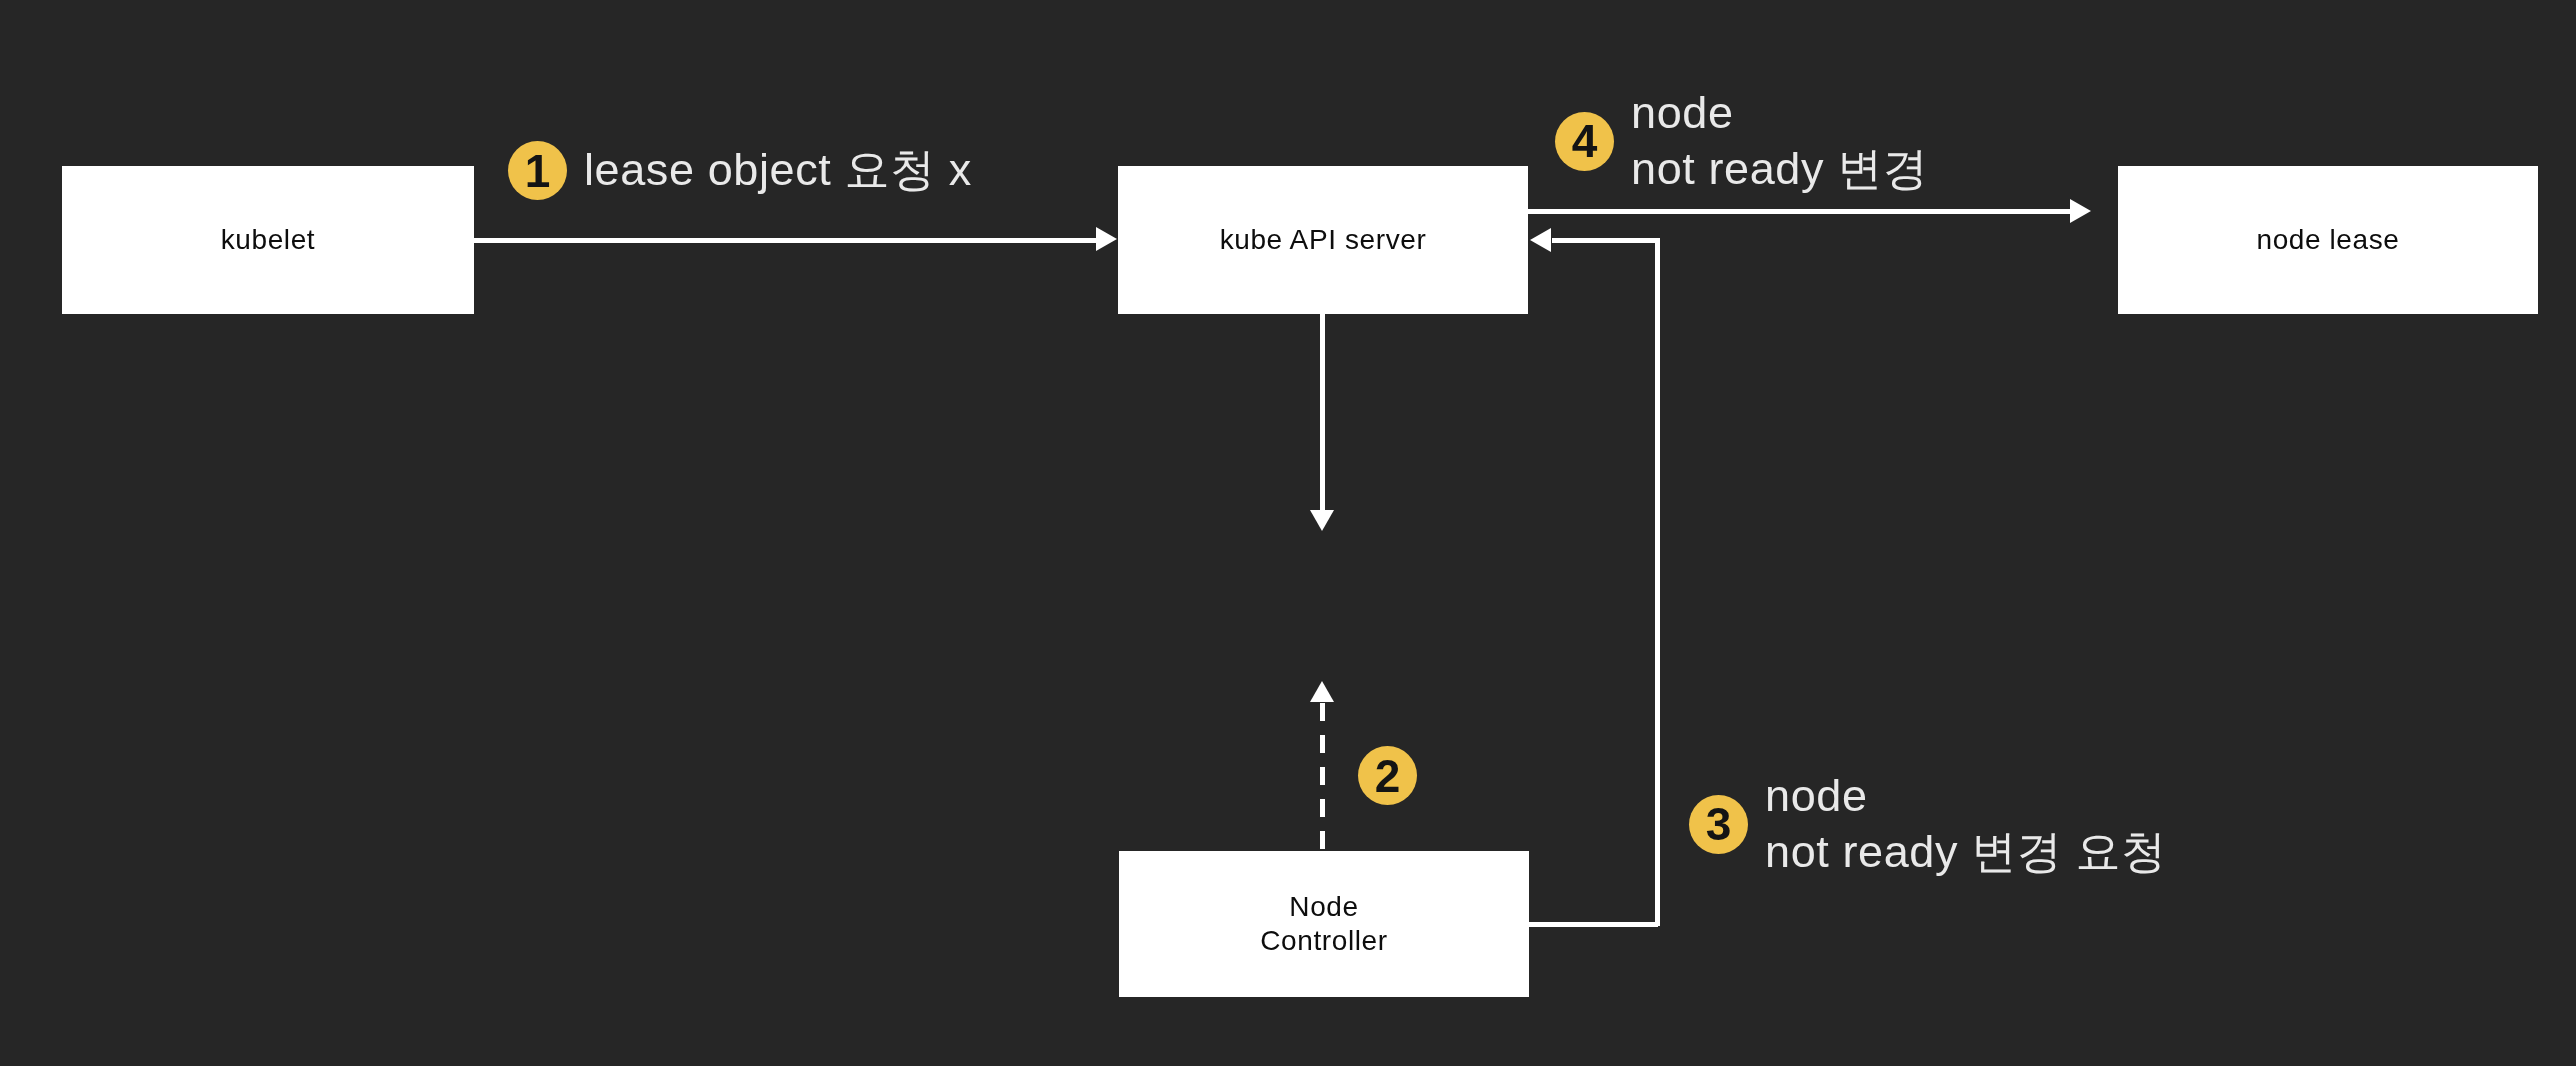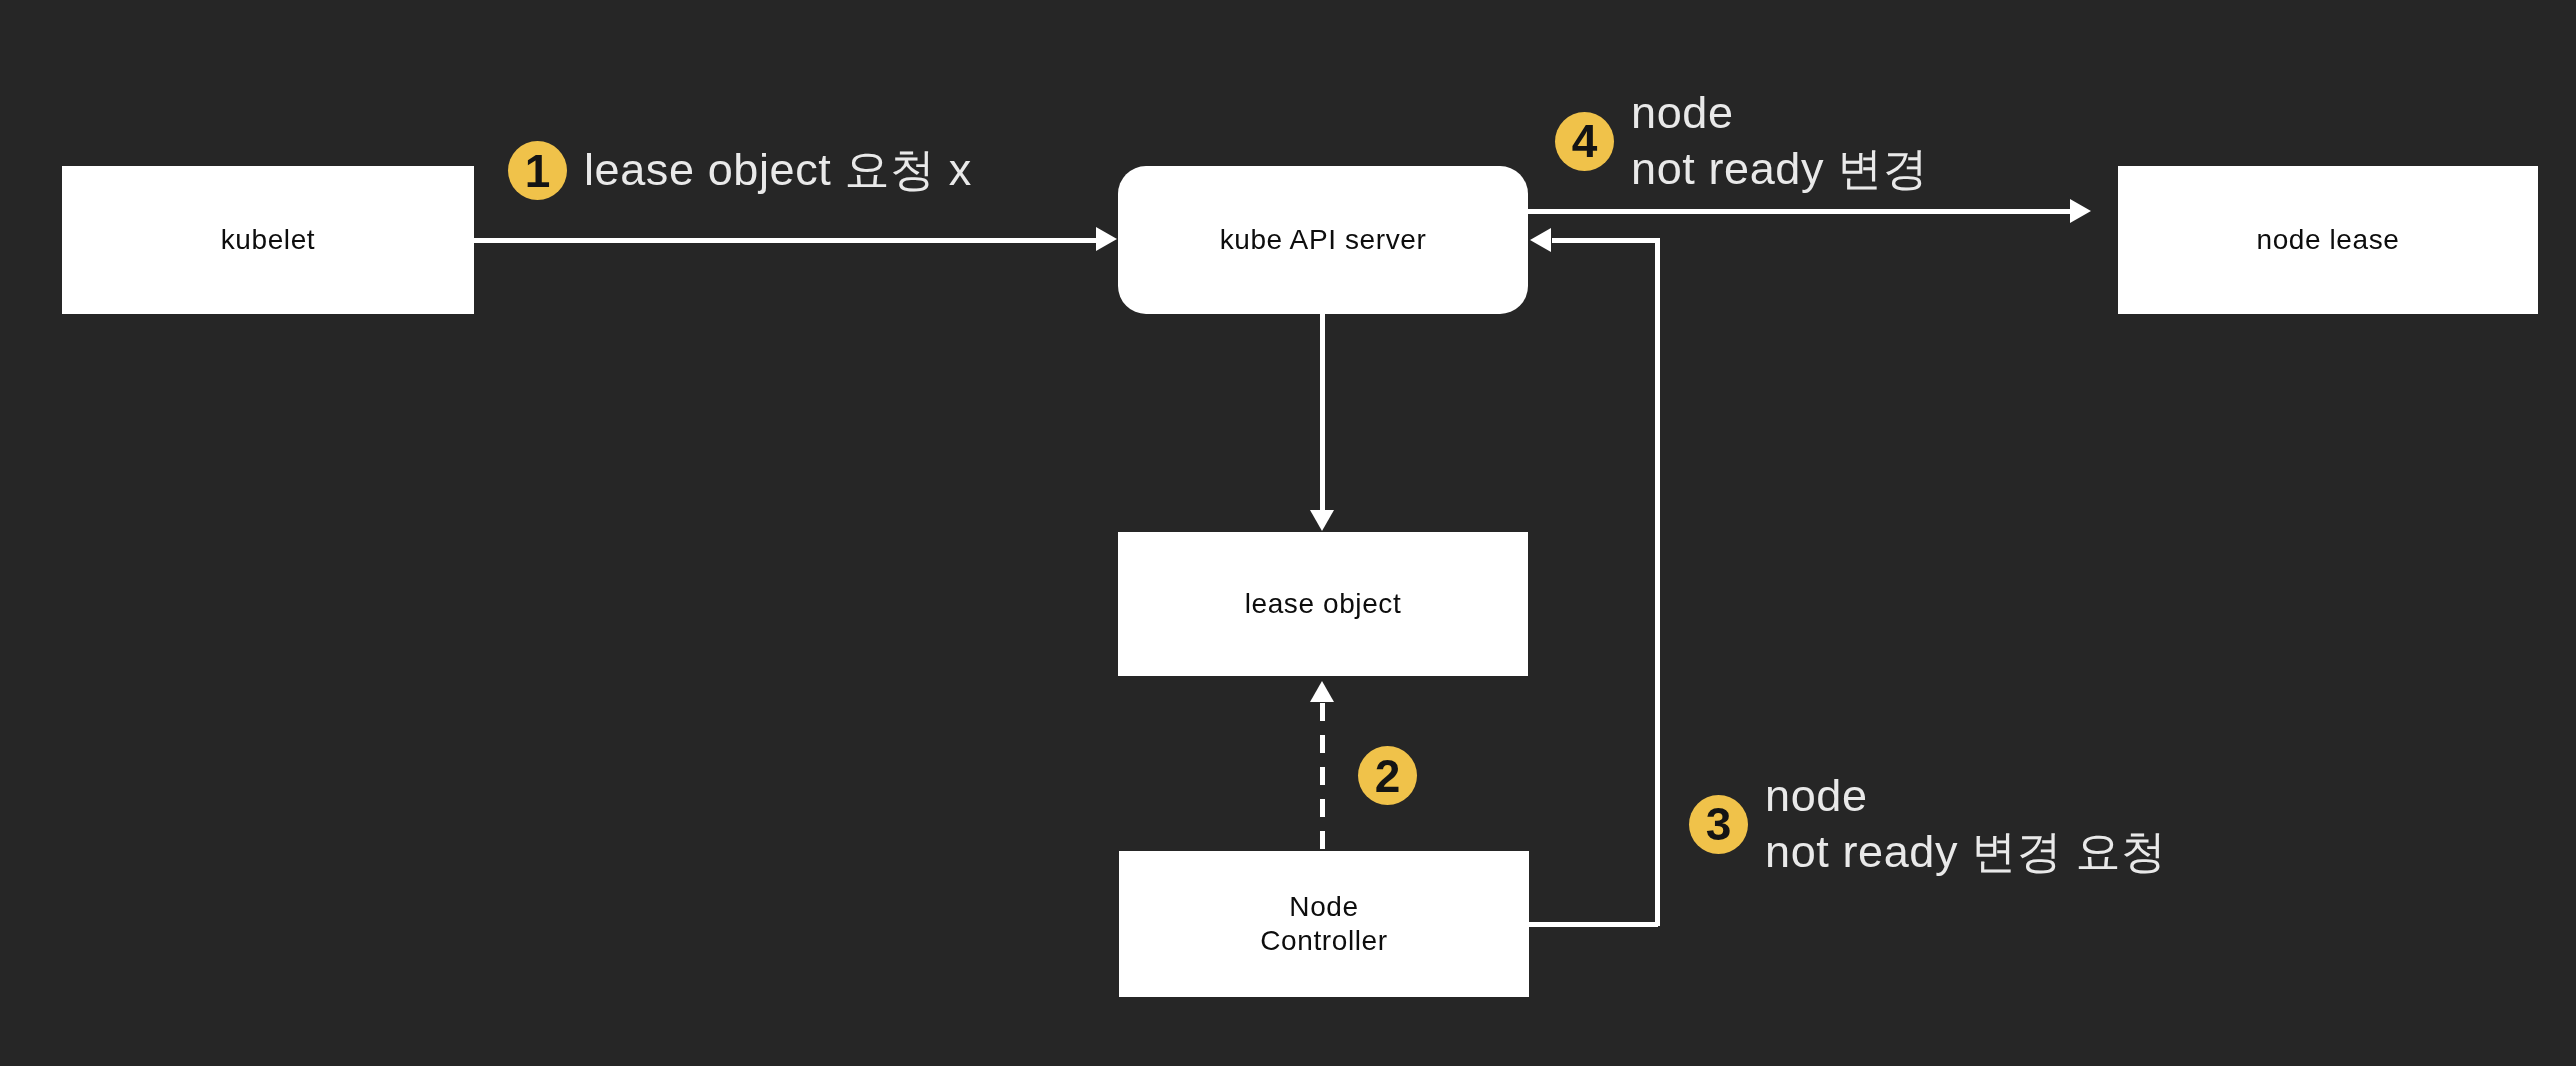--- a/index.html
+++ b/index.html
@@ -96,7 +96,7 @@
   }
   
   #n-kubelet        { left: 62px;  top: 166px;  width: 412px; height: 148px; }
-  #n-api-server     { left: 1118px; top: 166px;  width: 410px; height: 148px; border-radius: 28px; }
+  #n-api-server     { left: 1118px; top: 166px;  width: 410px; height: 148px; }
   #n-node-object    { left: 2118px; top: 166px;  width: 420px; height: 148px; }
   #n-lease-object   { left: 1118px; top: 532px;  width: 410px; height: 144px; }
   #n-node-controller{ left: 1119px; top: 851px; width: 410px; height: 146px; }

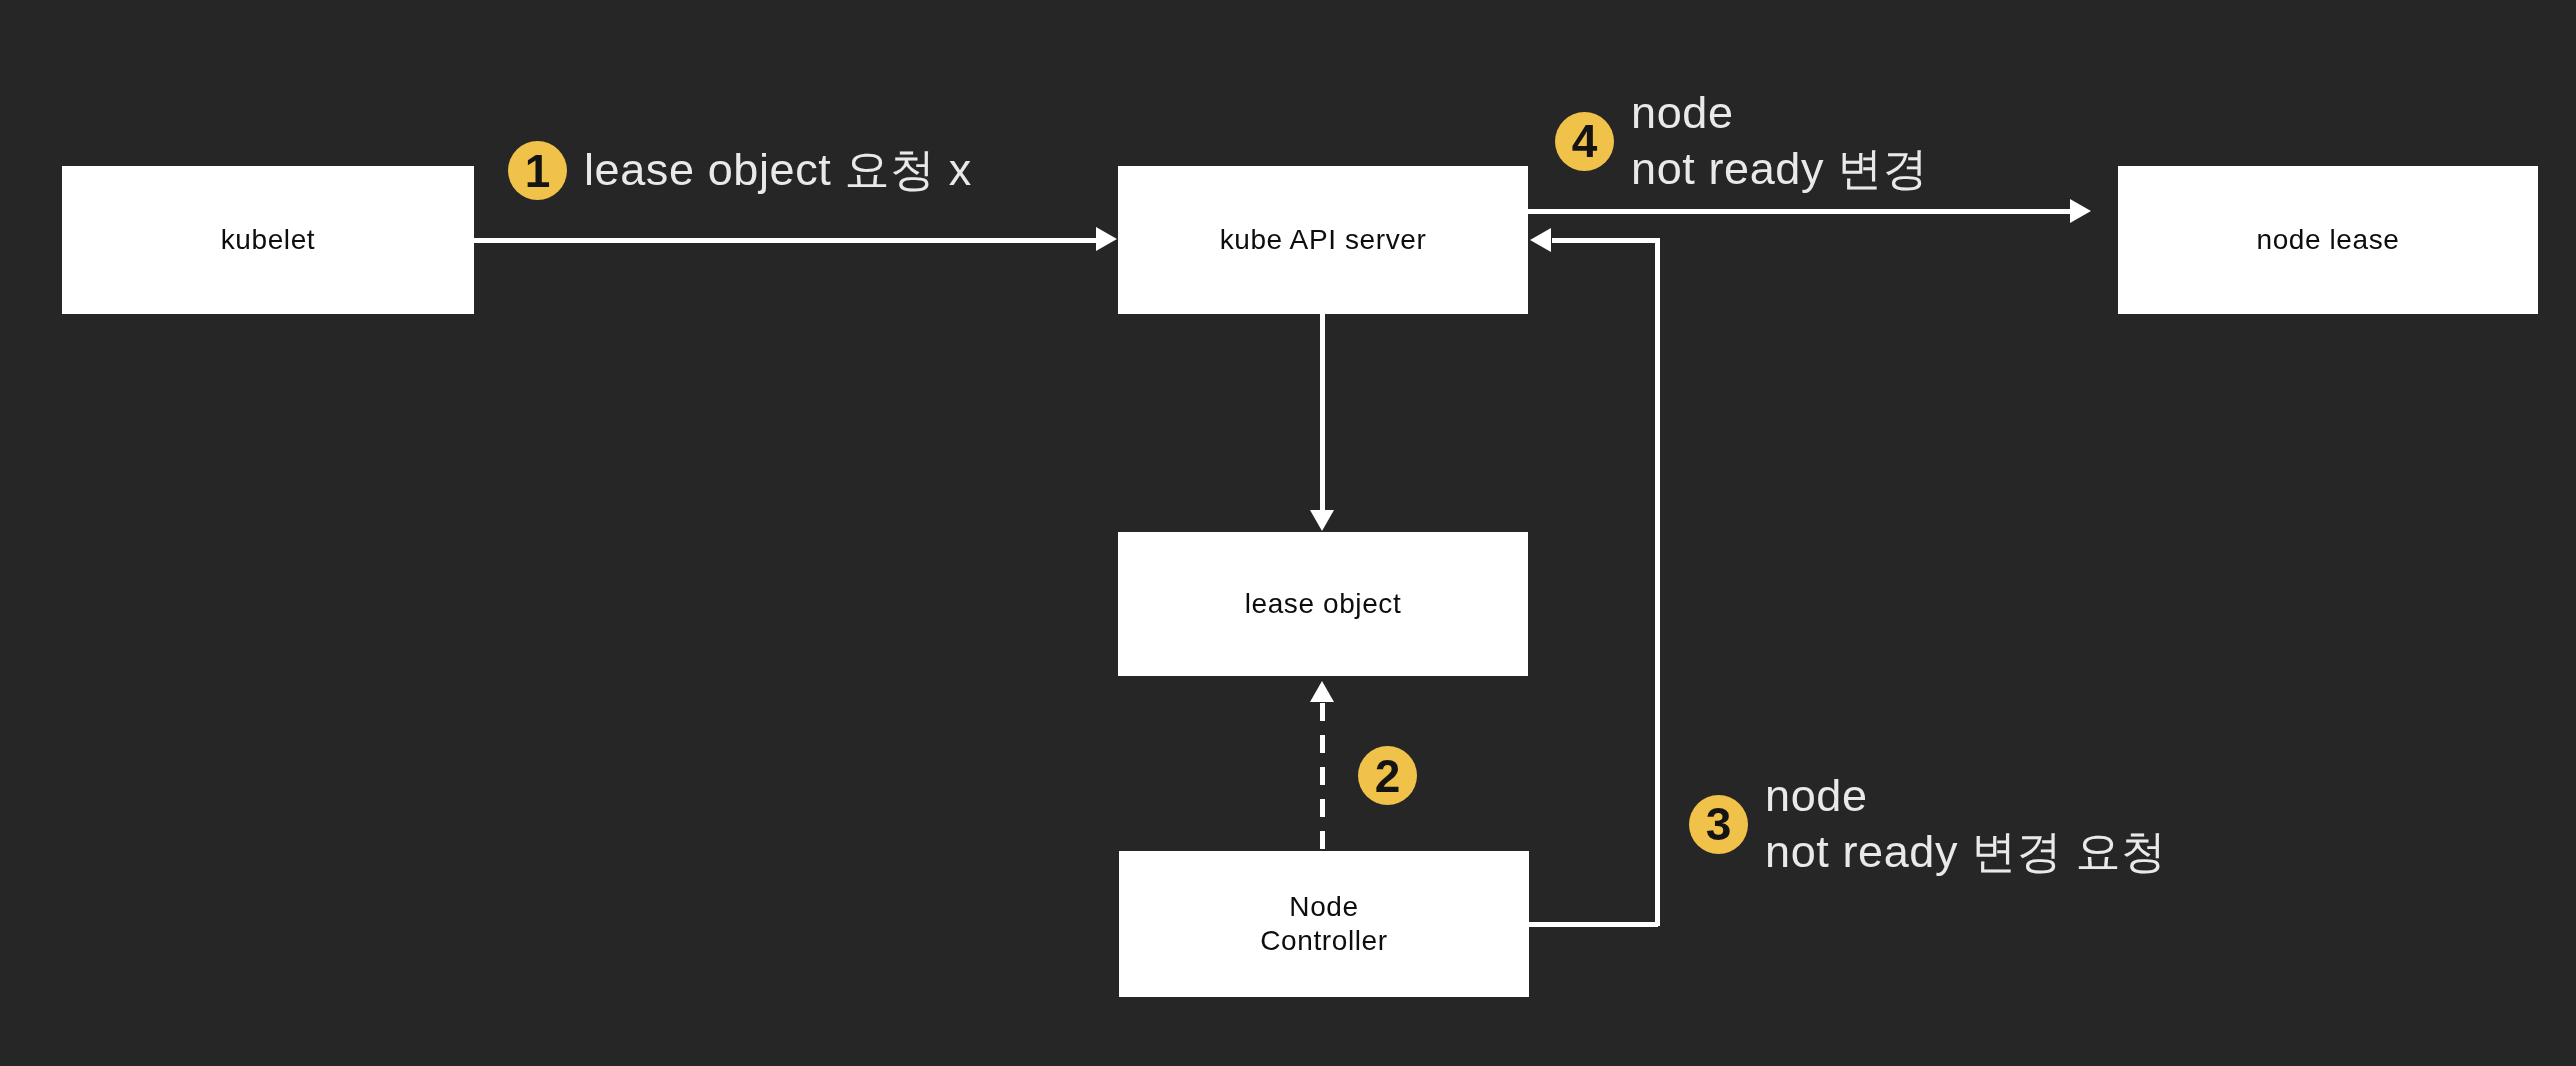--- a/index.html
+++ b/index.html
@@ -150,9 +150,6 @@
   <div class="node" id="n-node-object">
     <span class="node-label">node lease</span>
   </div>
-  <div class="node" id="n-lease-object">
-    <span class="node-label">lease object</span>
-  </div>
   <div class="node" id="n-node-controller">
     <span class="node-label">Node
 Controller</span>

